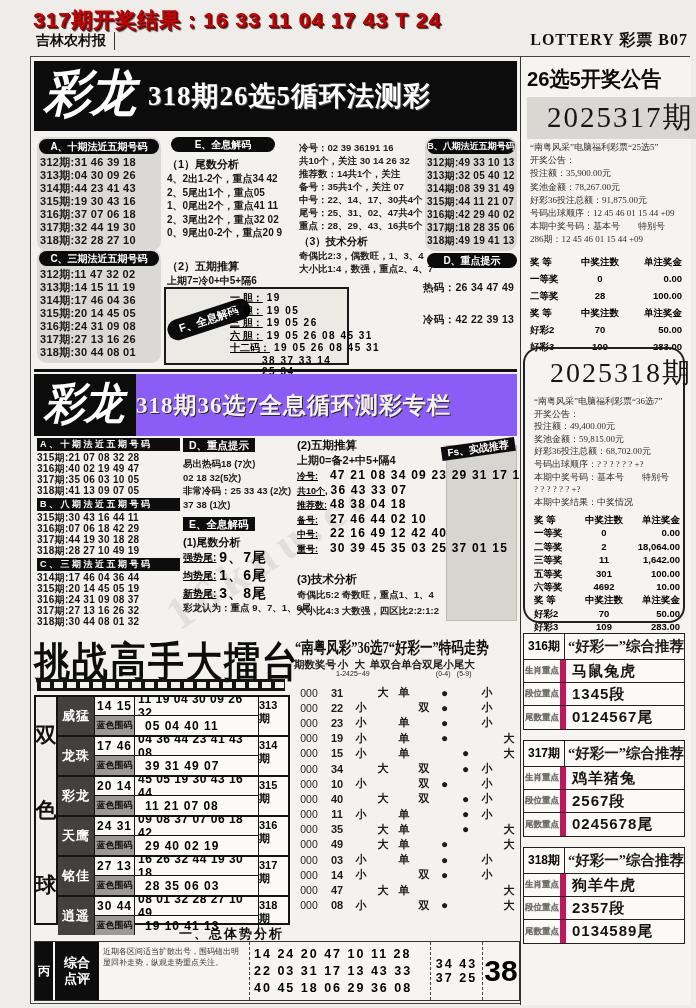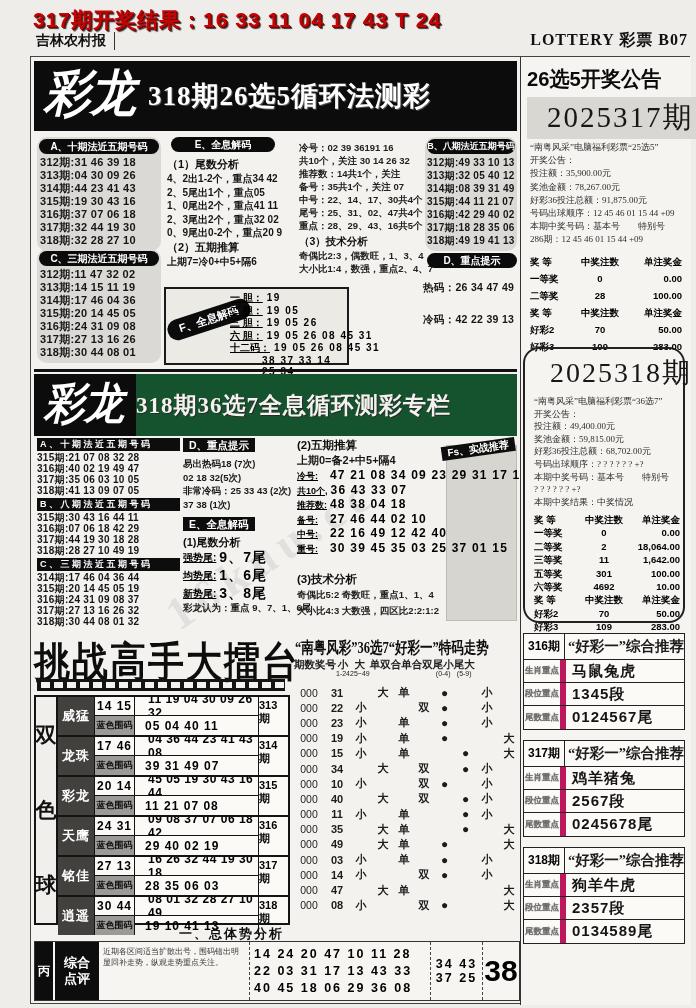--- a/index.html
+++ b/index.html
@@ -150,7 +150,7 @@
           <div class="eline">2、3尾出2个，重点32 02</div>
           <div class="eline">0、9尾出0-2个，重点20 9</div>
         </div>
-      <div class="sub" style="margin-top:0">（2）五期推算</div>
+      <div class="sub" style="margin-top:19px">（2）五期推算</div>
       <div class="eline">上期7=冷0+中5+隔6</div>
     </div>
 

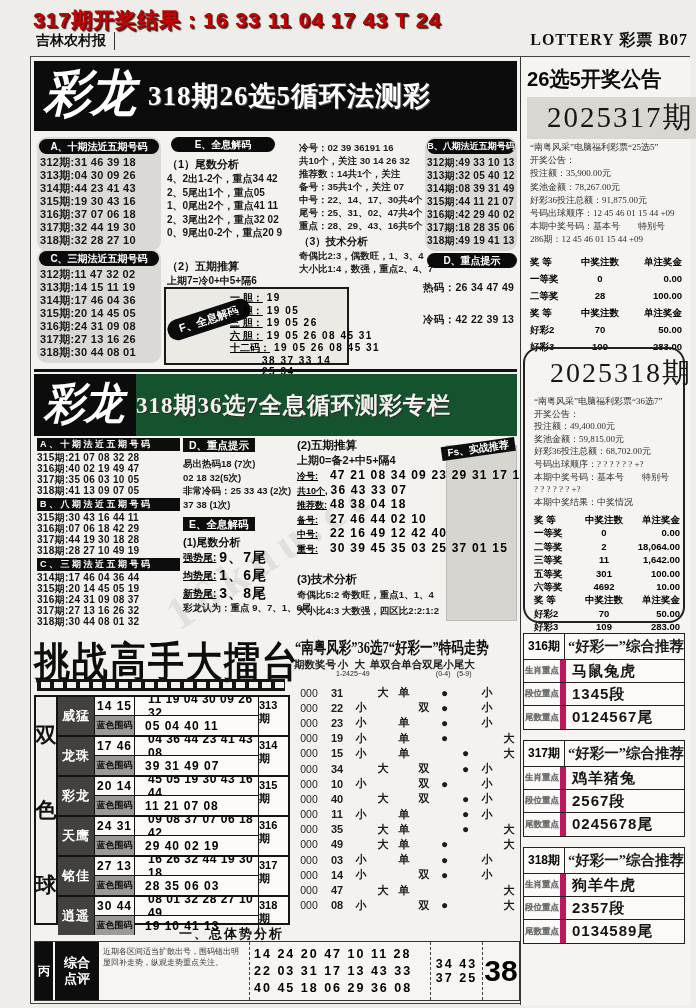--- a/index.html
+++ b/index.html
@@ -15,7 +15,7 @@
 .sechdr{background:#0c0c0c;display:flex;align-items:center;overflow:hidden}
 .logo{font-family:"DejaVu Serif",serif;font-style:italic;font-weight:bold;color:#fff;padding:0 12px 4px 10px;position:relative;transform:scaleY(1.08);white-space:nowrap}
 .sectitle{color:#fff;font-family:"Liberation Serif",serif;font-weight:bold;font-size:27px;letter-spacing:1px;white-space:nowrap;text-shadow:1px 1px 0 #555}
-.bar2{background:#14532d;align-self:stretch;display:flex;align-items:center;flex:1}
+.bar2{background:#8b5cf6;align-self:stretch;display:flex;align-items:center;flex:1}
 .sectitle2{color:#f4f2ee;font-family:"Liberation Serif",serif;font-weight:bold;font-size:23px;letter-spacing:1px;white-space:nowrap;text-shadow:1px 1px 0 #2a2a2a}
 
 .panel{background:#dbd9d5;border-radius:10px;padding:2px 2px}

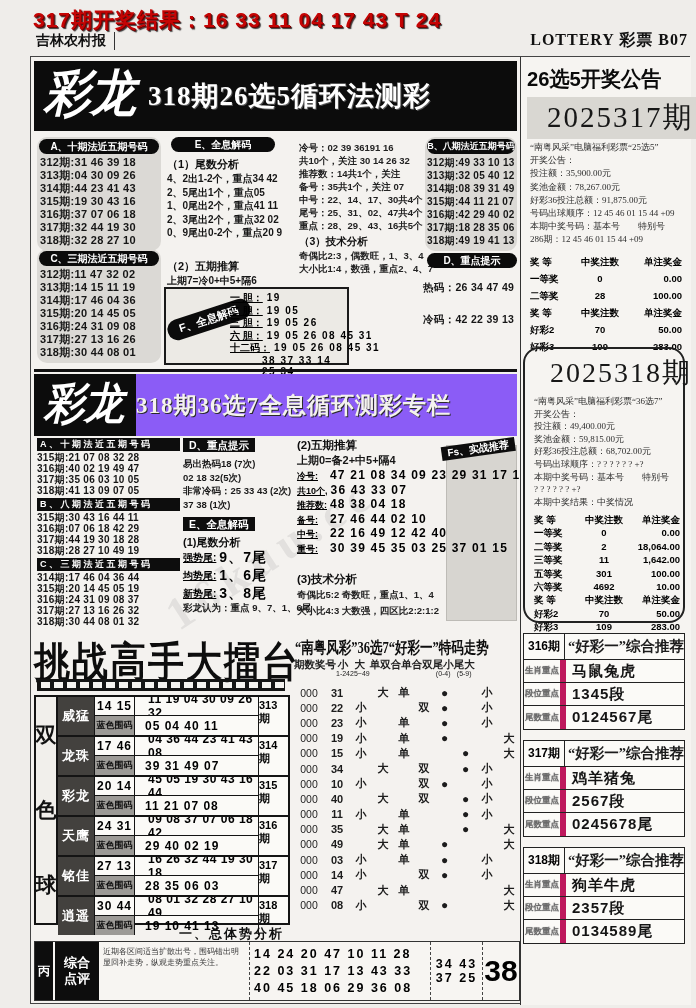--- a/index.html
+++ b/index.html
@@ -54,7 +54,7 @@
 .ecell{border-left:1px solid #141414;display:flex;align-items:center;overflow:hidden}
 .ename{grid-area:n;background:#43413e;color:#fff;font-weight:bold;font-size:13px;justify-content:center;border-left:none;letter-spacing:1px}
 .elead{grid-area:l;font-weight:bold;font-size:12px;justify-content:center;letter-spacing:1px;border-bottom:1px solid #141414}
-.enums{grid-area:m;font-weight:bold;font-size:12px;letter-spacing:.5px;padding-left:13px;border-bottom:1px solid #141414}
+.enums{grid-area:m;font-weight:bold;font-size:12px;letter-spacing:.5px;padding-left:3px;border-bottom:1px solid #141414}
 .eperiod{grid-area:p;font-weight:bold;font-size:11px;justify-content:center;align-items:flex-start;padding-top:2px}
 .ebl{grid-area:bl;background:#9c9a96;color:#0f0f0f;font-weight:bold;font-size:9px;justify-content:center}
 .ebm{grid-area:bm;font-weight:bold;font-size:12px;letter-spacing:1px;padding-left:10px}

